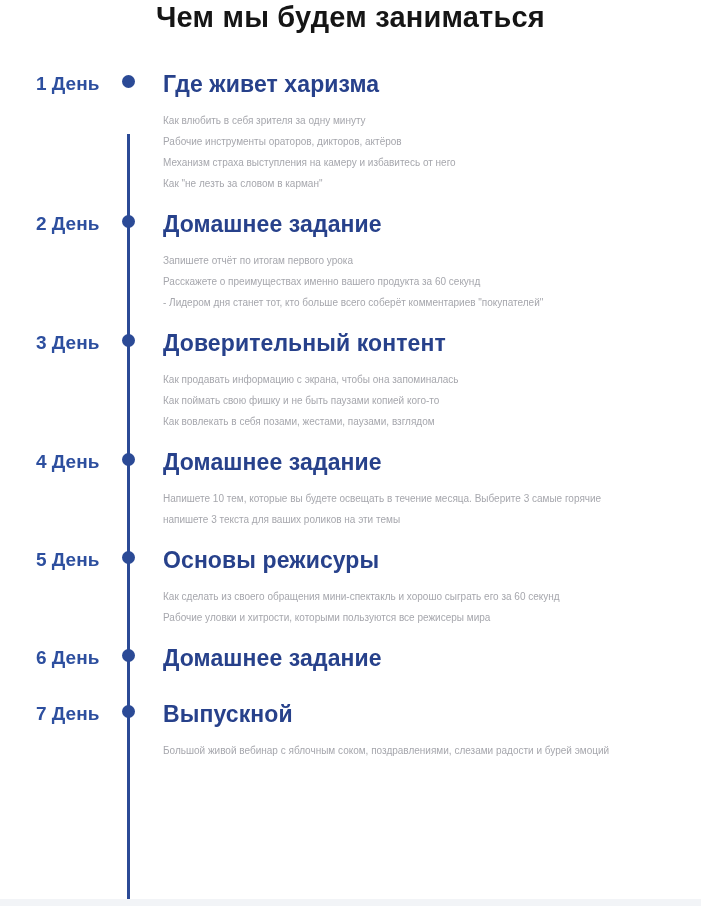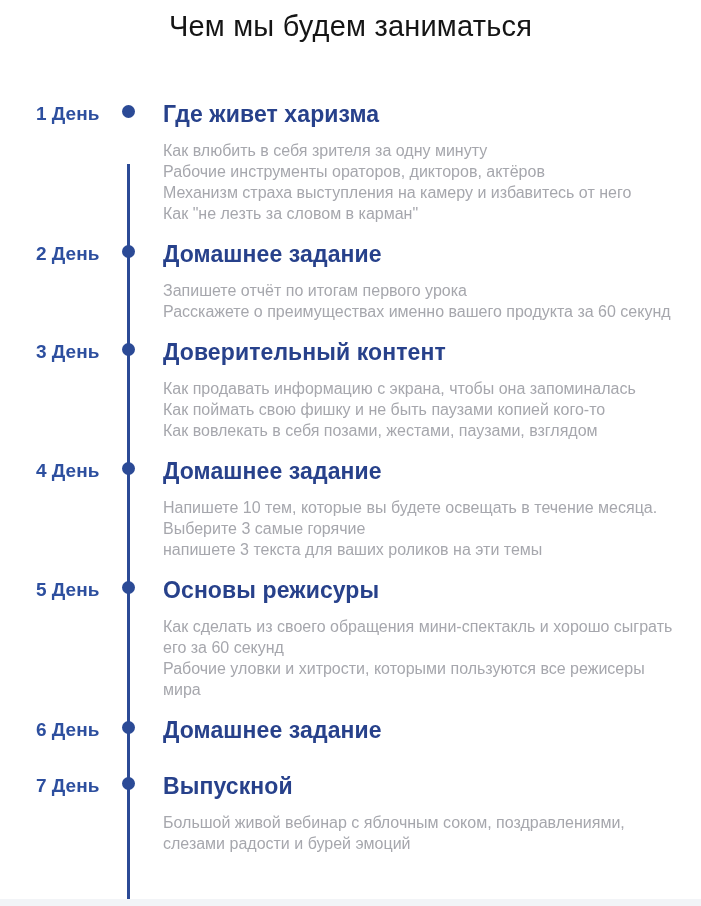--- a/index.html
+++ b/index.html
@@ -21,11 +21,10 @@
     overflow: hidden;
   }
   .page-title {
-    padding-top: 9px;
     text-align: center;
     font-size: 29px;
     line-height: 34px;
-    font-weight: 400;
+    font-weight: 700;
     color: var(--title);
     letter-spacing: 0.2px;
   }

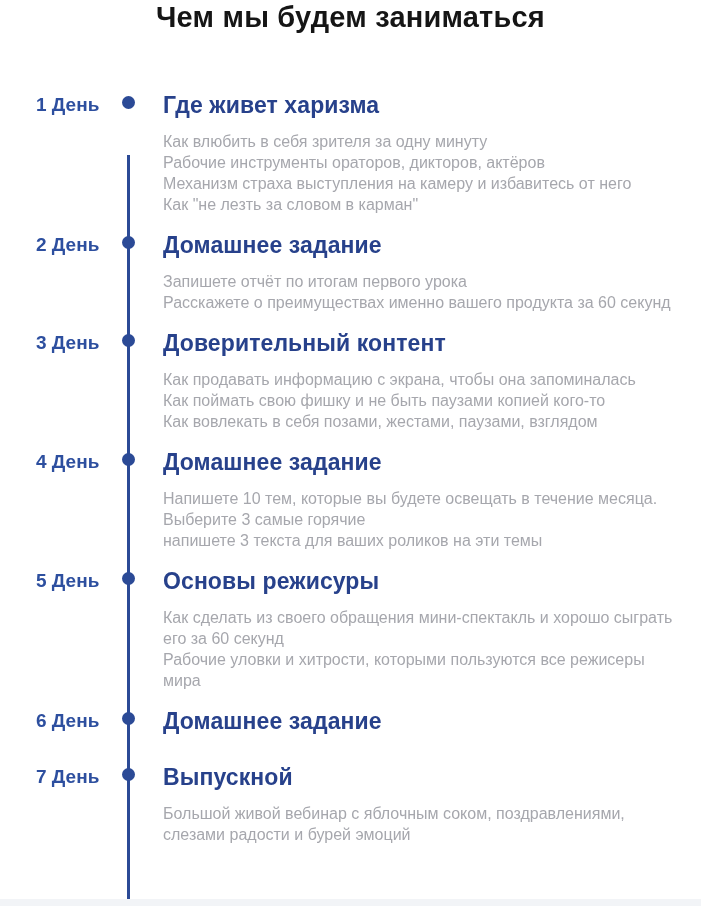--- a/index.html
+++ b/index.html
@@ -30,7 +30,7 @@
   }
   .timeline {
     position: relative;
-    margin-top: 59px;
+    margin-top: 38px;
   }
   .timeline-line {
     position: absolute;

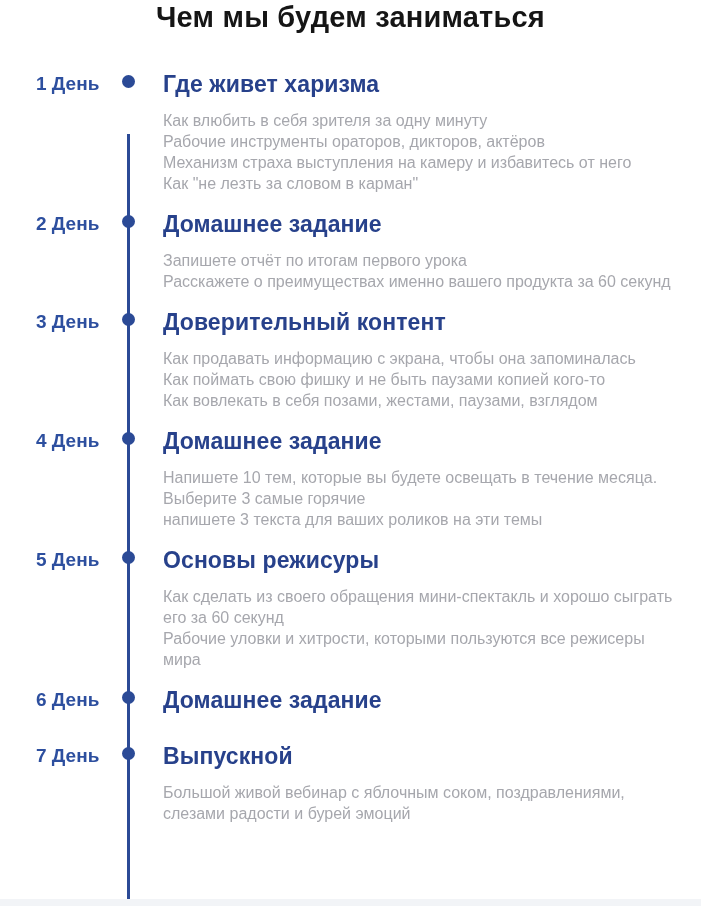--- a/index.html
+++ b/index.html
@@ -85,7 +85,7 @@
   }
   .lines { }
   .line {
-    font-size: 16px;
+    font-size: 10px;
     line-height: 21px;
     color: var(--body);
   }

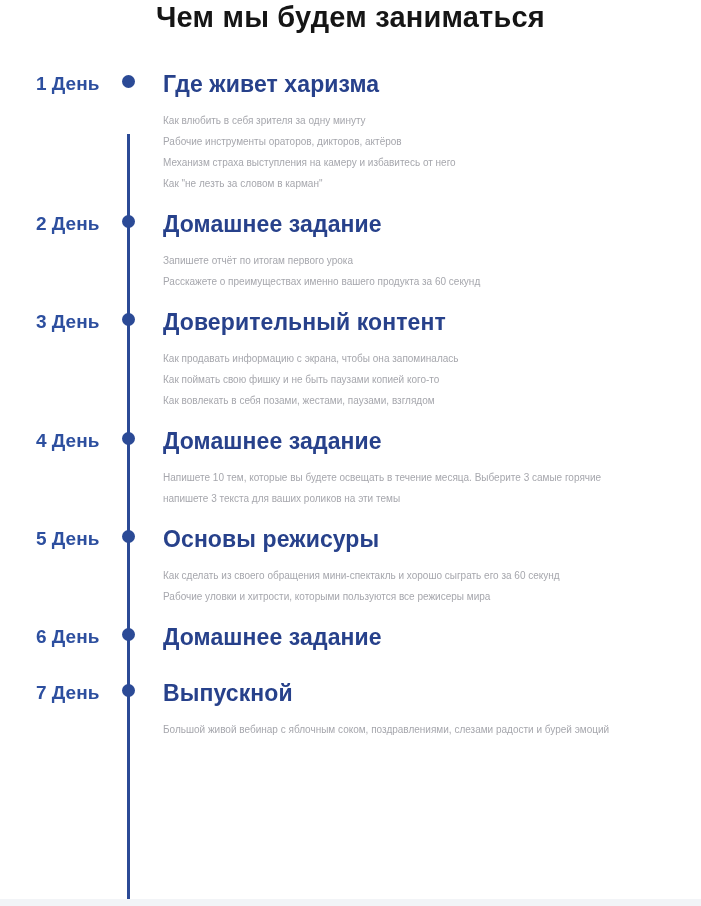--- a/index.html
+++ b/index.html
@@ -134,6 +134,7 @@
       <div class="lines">
               <div class="line">Запишете отчёт по итогам первого урока</div>
               <div class="line">Расскажете о преимуществах именно вашего продукта за 60 секунд</div>
+              <div class="line">- Лидером дня станет тот, кто больше всего соберёт комментариев "покупателей"</div>
             </div>
     </div>
   </div>

